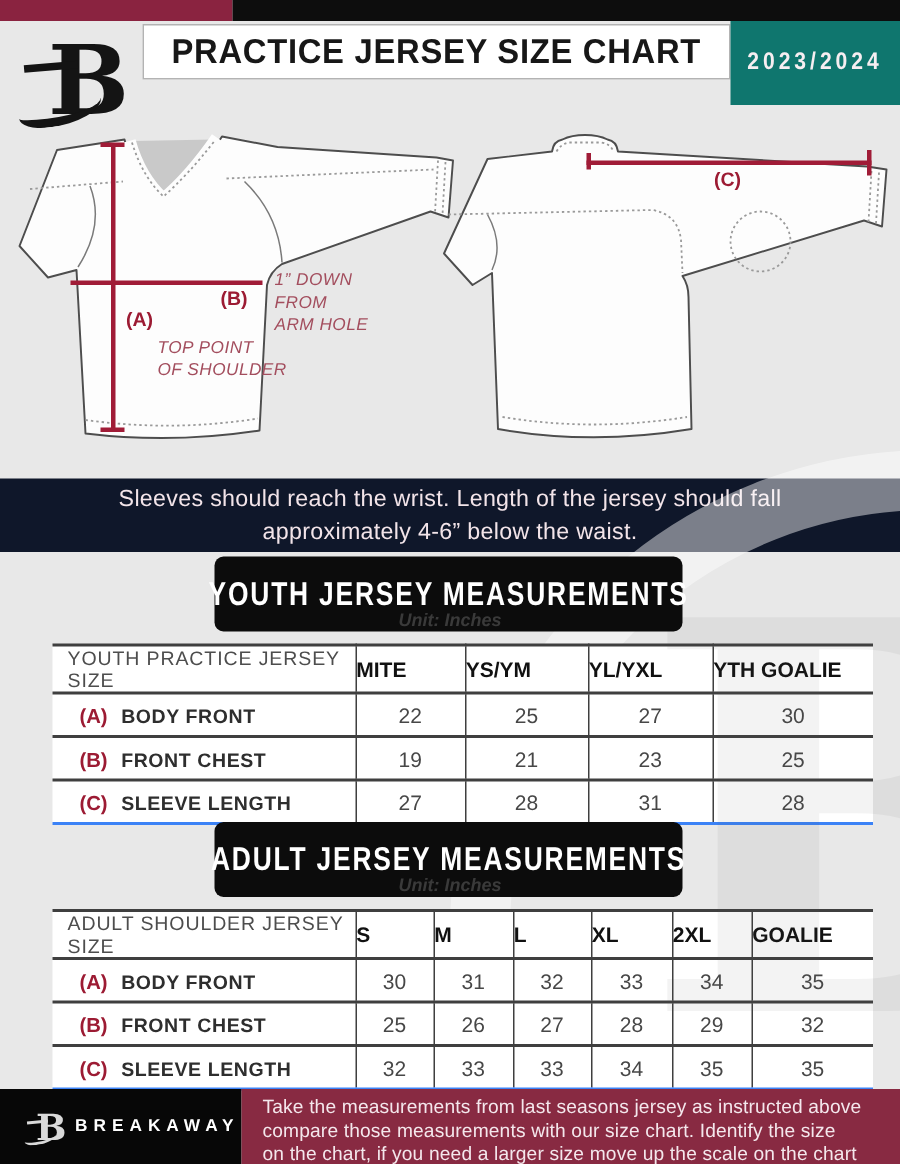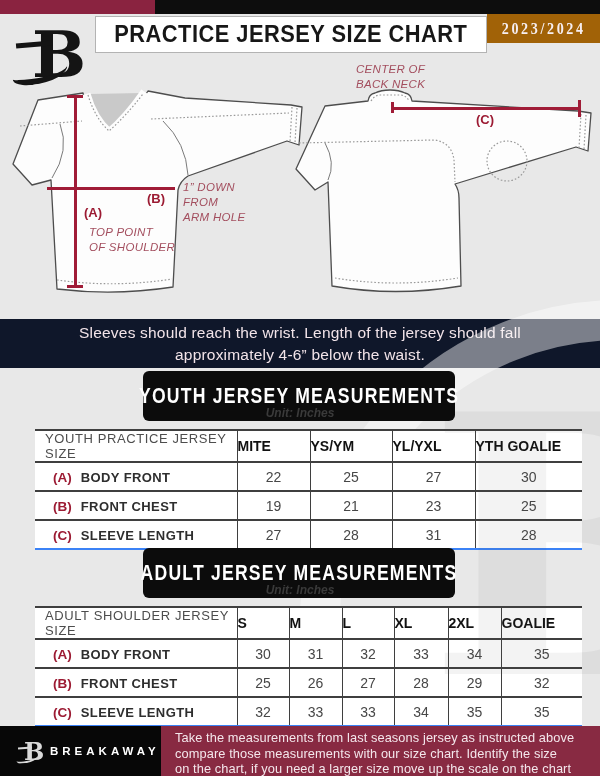--- a/index.html
+++ b/index.html
@@ -22,8 +22,8 @@
   }
   .title-box span{font-size:23px;font-weight:800;color:#171717;letter-spacing:.5px;display:inline-block;transform:scaleX(.95);white-space:nowrap;}
   .season-box{
-    position:absolute;left:487px;top:14px;width:113px;height:29px;background:#a16207;
-    display:flex;align-items:center;justify-content:center;font-family:Liberation Serif, serif;
+    position:absolute;left:487px;top:14px;width:113px;height:56px;background:#0f766e;
+    display:flex;align-items:center;justify-content:center;
   }
   .season-box span{color:#f6eef1;font-weight:700;font-size:16px;letter-spacing:3px;display:inline-block;transform:scaleX(.88);white-space:nowrap;}
   

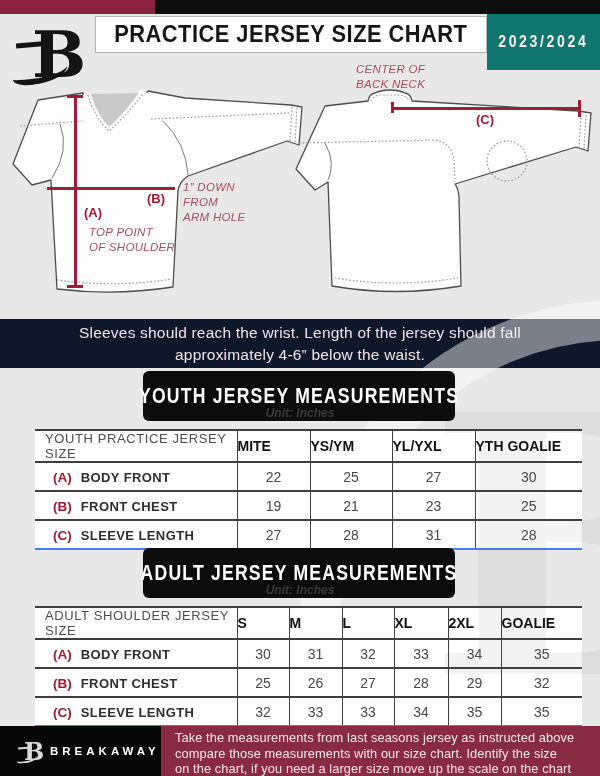--- a/index.html
+++ b/index.html
@@ -141,10 +141,6 @@
       <div>ARM HOLE</div>
     </div>
     <div class="mkey" style="left:476px;top:52px;">(C)</div>
-    <div class="mdesc" style="left:356px;top:2px;">
-      <div>CENTER OF</div>
-      <div>BACK NECK</div>
-    </div>
   </div>
 
   <div class="notice">

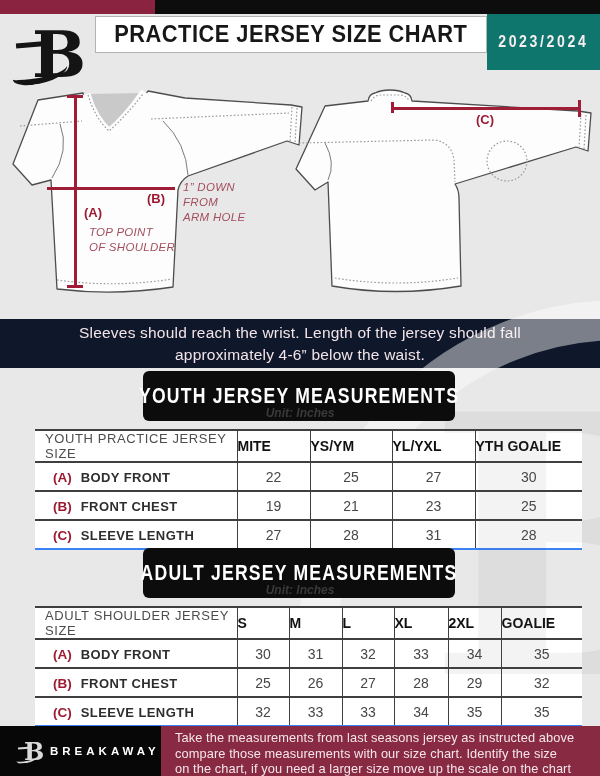--- a/index.html
+++ b/index.html
@@ -130,7 +130,7 @@
     <div class="mline" style="left:578px;top:40px;width:2.5px;height:17px;"></div>
 
     <div class="mkey" style="left:84px;top:145px;">(A)</div>
-    <div class="mdesc" style="left:89px;top:165px;">
+    <div class="mdesc" style="left:105px;top:165px;">
       <div>TOP POINT</div>
       <div>OF SHOULDER</div>
     </div>

